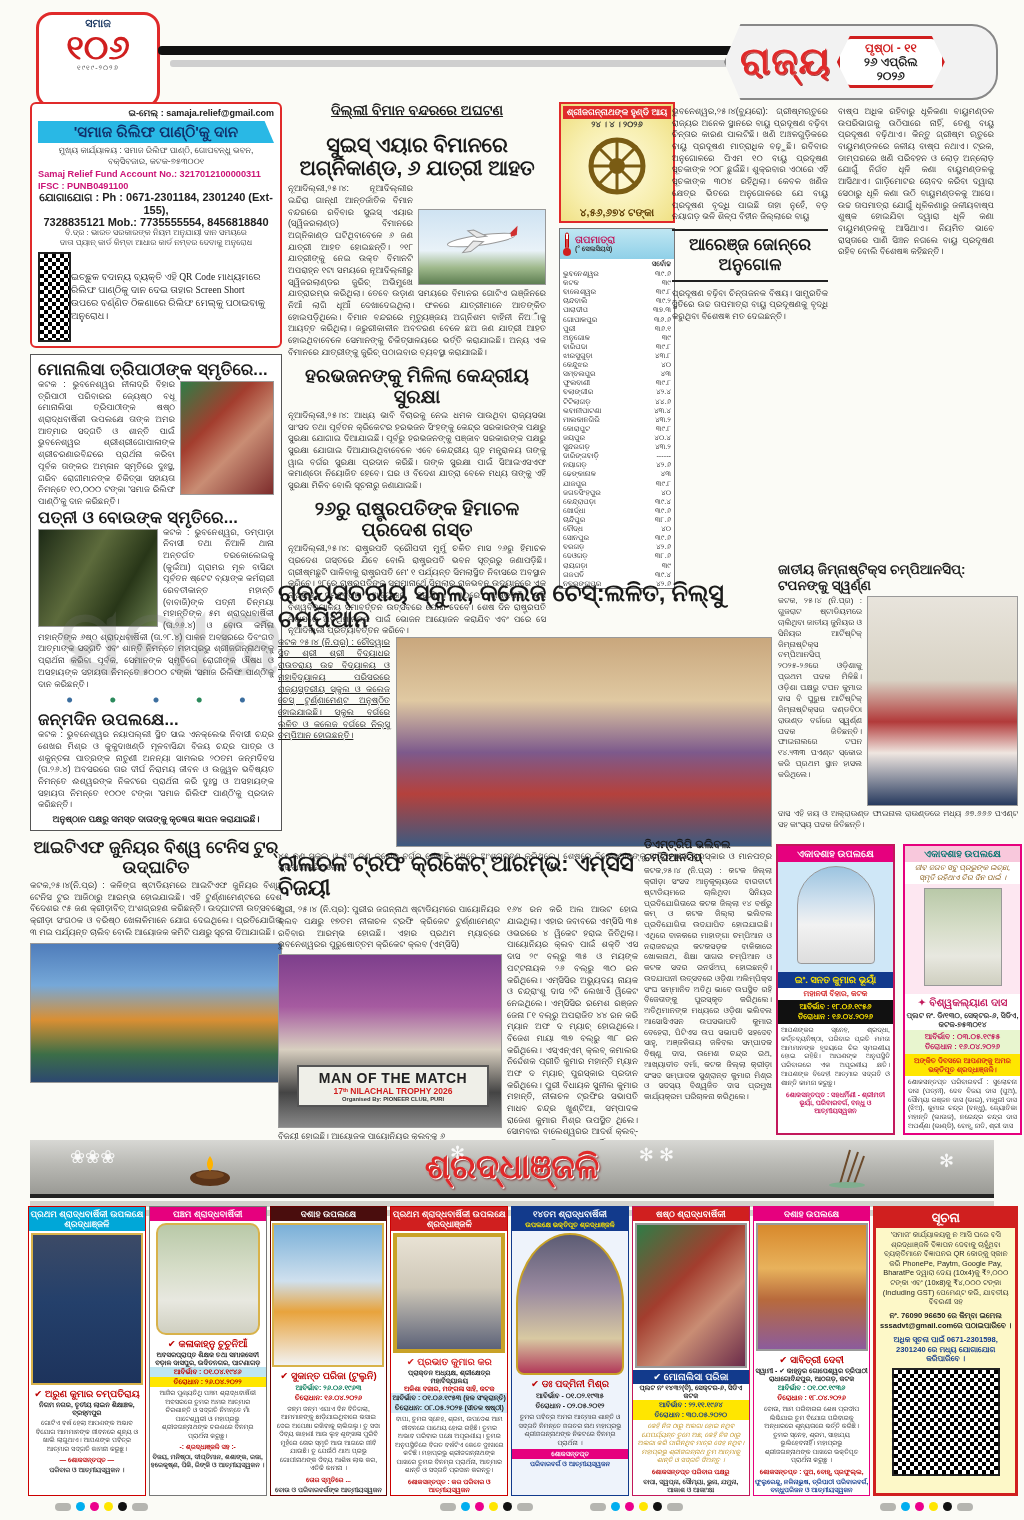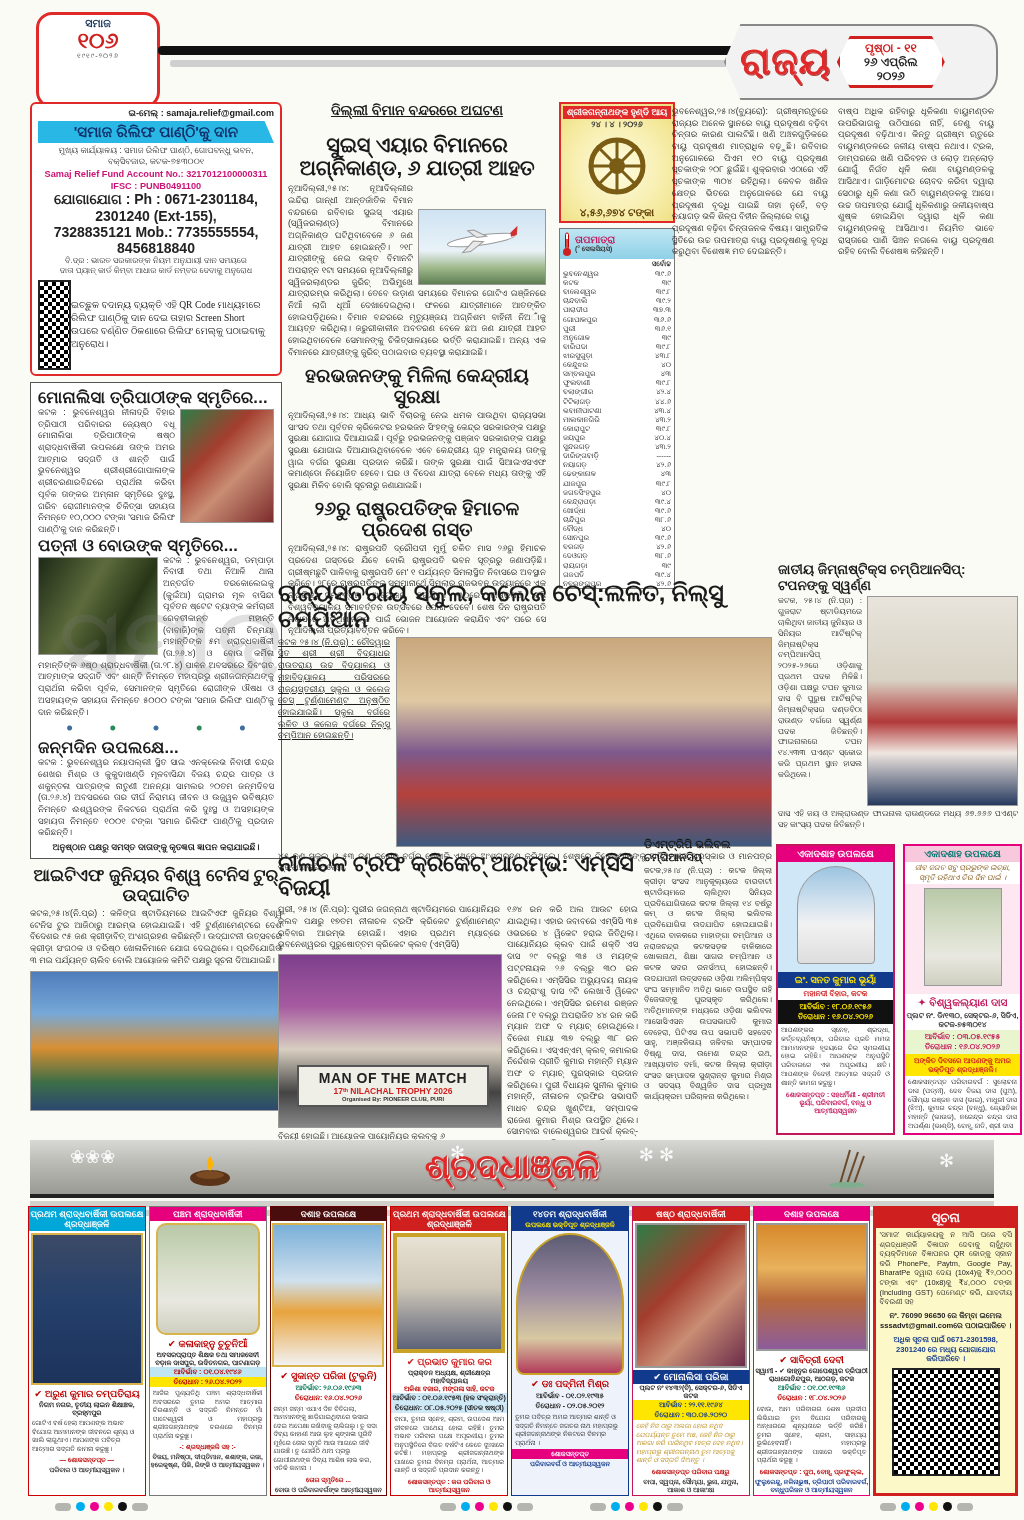--- a/index.html
+++ b/index.html
@@ -15,7 +15,7 @@
   .logo-box{position:absolute;left:36px;top:12px;width:118px;height:88px;border:3px solid #e02a2a;
             border-radius:16px;background:#fff;text-align:center;padding-top:2px;}
   .logo-top{font-size:11px;color:#16335e;font-weight:bold;}
-  .logo-num{font-size:22px;font-weight:bold;color:#d01f1f;line-height:1;}
+  .logo-num{font-size:34px;font-weight:bold;color:#d01f1f;line-height:1;}
   .logo-yrs{font-size:7px;color:#444;letter-spacing:1px;}
   .rule-black{position:absolute;left:158px;top:46px;width:700px;height:9px;background:#111;border-radius:4px;}
   .rule-gray{position:absolute;left:170px;top:60px;width:688px;height:7px;background:#cfcfcf;border-radius:3px;}

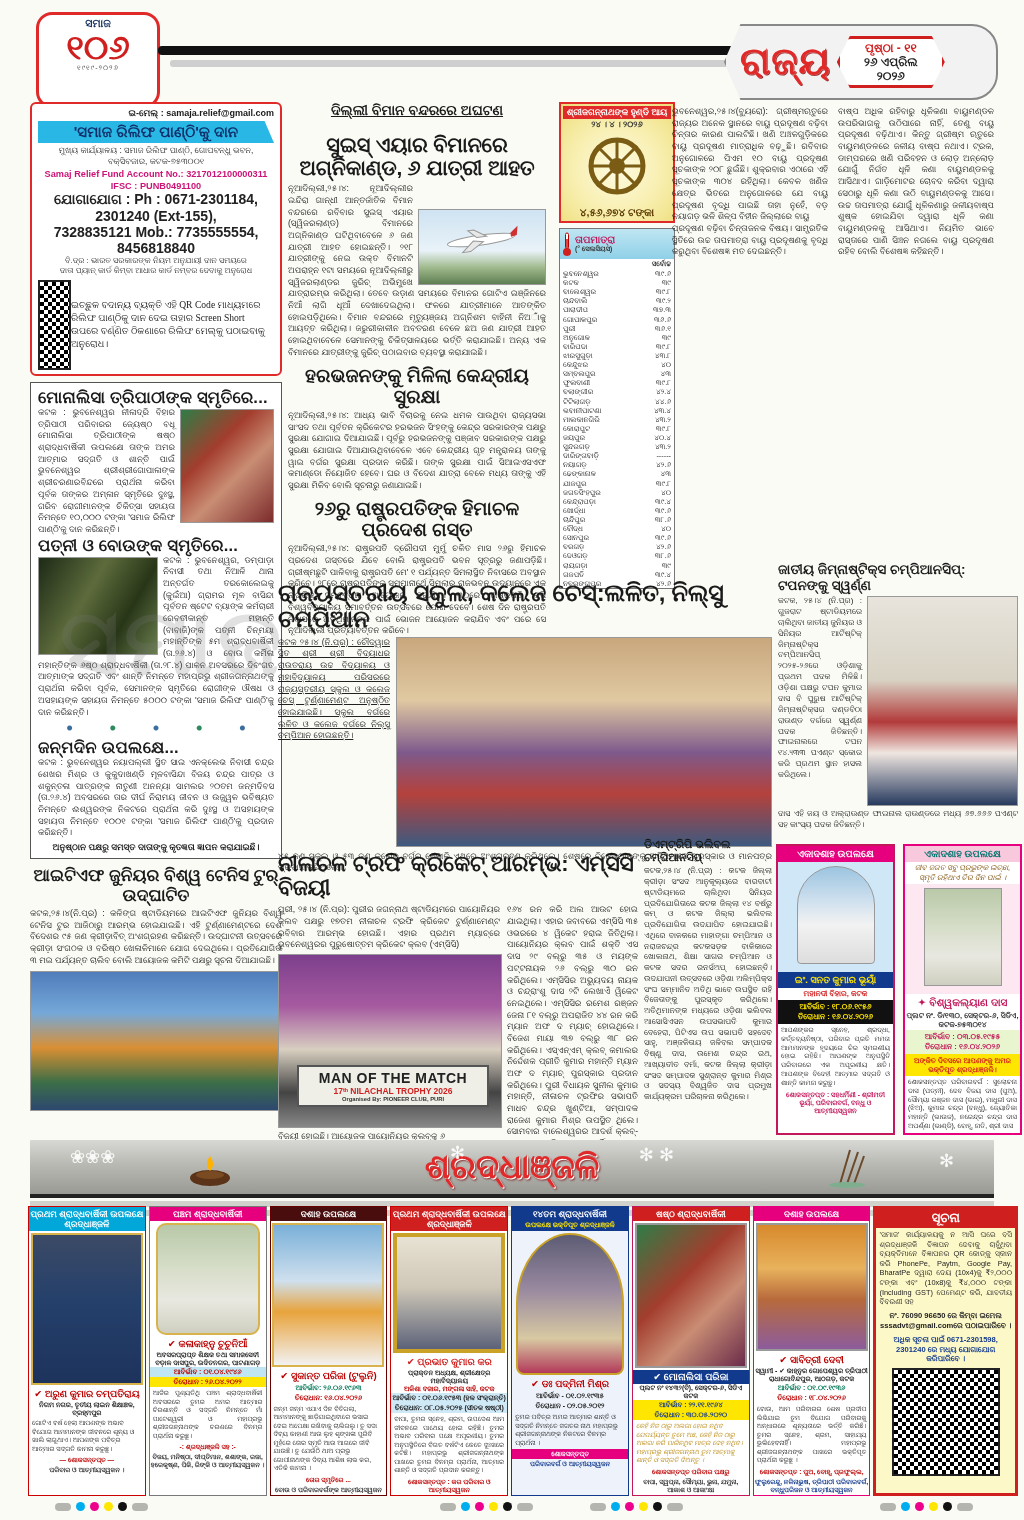--- a/index.html
+++ b/index.html
@@ -38,7 +38,7 @@
   .don-title{background:#29b8e5;color:#11306b;font-weight:bold;font-size:15px;text-align:center;
              padding:2px 0;margin:2px 0;clip-path:polygon(0 0,96% 0,100% 100%,0 100%);}
   .don-addr{font-size:8.4px;text-align:center;color:#333;}
-  .don-acct{font-size:9.2px;font-weight:bold;color:#cc1477;text-align:center;margin-top:2px;}
+  .don-acct{font-size:9.2px;font-weight:bold;color:#cc1477;text-align:left;margin-top:2px;}
   .don-ph{font-size:14px;font-weight:bold;text-align:center;color:#222;}
   .don-note{font-size:8px;text-align:center;color:#333;}
   .qr{width:86px;height:86px;background:

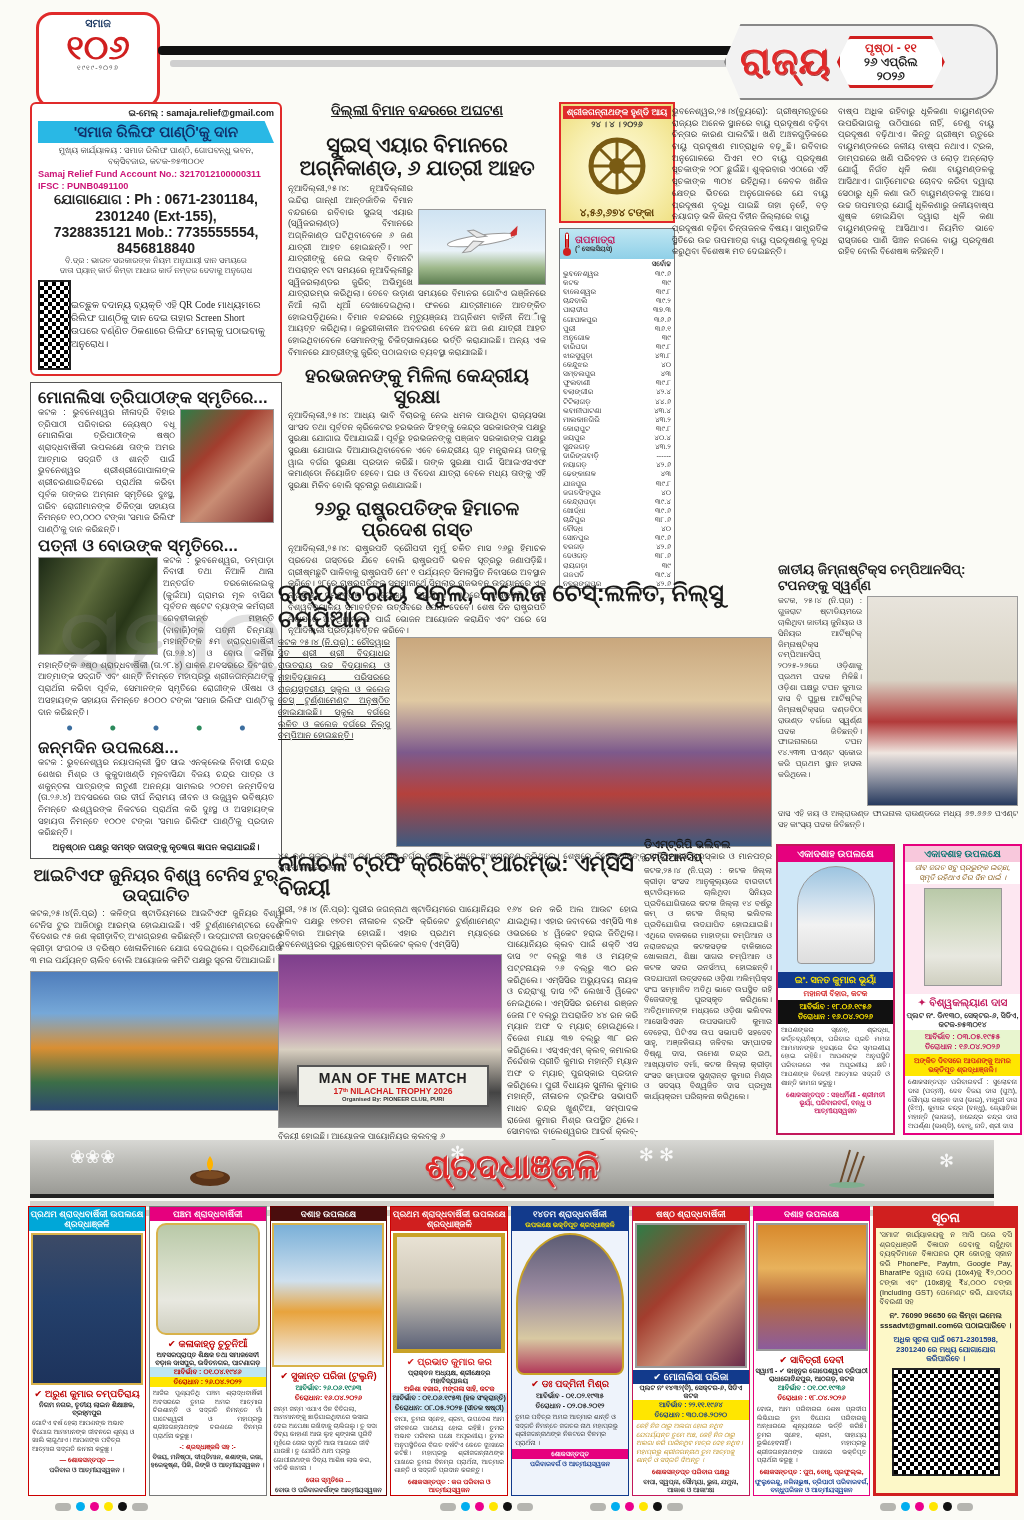--- a/index.html
+++ b/index.html
@@ -39,7 +39,7 @@
              padding:2px 0;margin:2px 0;clip-path:polygon(0 0,96% 0,100% 100%,0 100%);}
   .don-addr{font-size:8.4px;text-align:center;color:#333;}
   .don-acct{font-size:9.2px;font-weight:bold;color:#cc1477;text-align:left;margin-top:2px;}
-  .don-ph{font-size:14px;font-weight:bold;text-align:center;color:#222;}
+  .don-ph{font-size:11px;font-weight:bold;text-align:center;color:#222;}
   .don-note{font-size:8px;text-align:center;color:#333;}
   .qr{width:86px;height:86px;background:
       repeating-conic-gradient(#000 0 25%,#fff 0 50%);background-size:8px 8px;border:2px solid #222;}

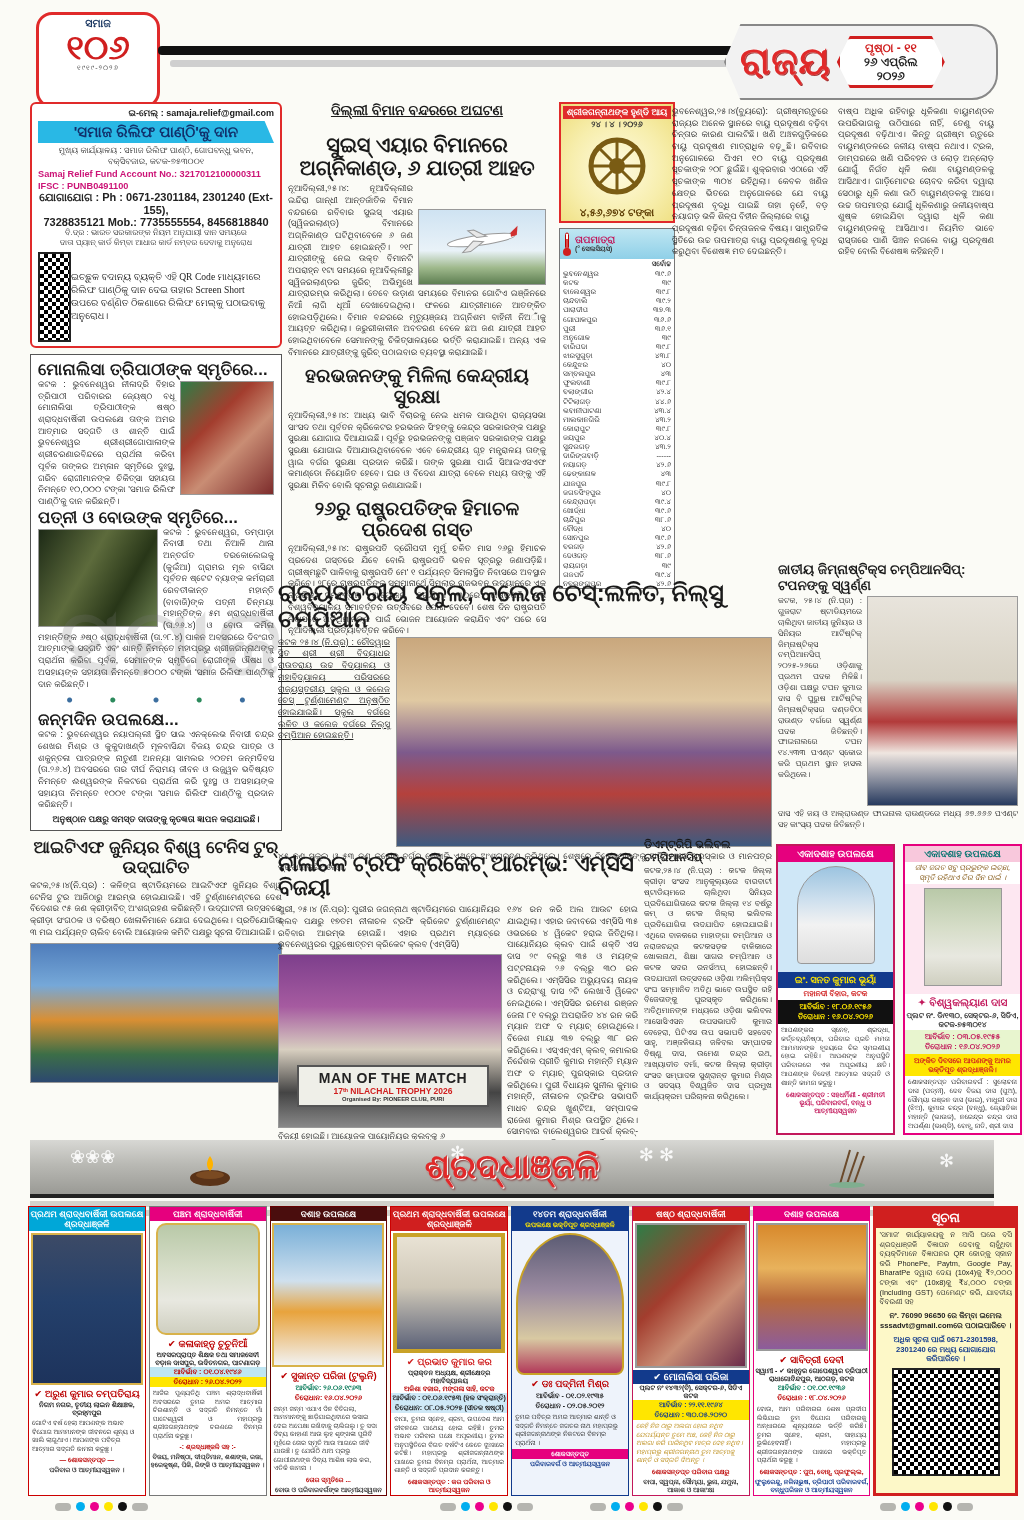--- a/index.html
+++ b/index.html
@@ -413,6 +413,10 @@
     <div class="poll-cols">
       <div>
         <p class="bd jc">ଭୁବନେଶ୍ୱର,୨୫।୪(ବ୍ୟୁରୋ): ଗ୍ରୀଷ୍ମଋତୁରେ ରାଜ୍ୟର ଅନେକ ସ୍ଥାନରେ ବାୟୁ ପ୍ରଦୂଷଣ ବଢ଼ିବା ଚିନ୍ତାର କାରଣ ପାଲଟିଛି। ଖଣି ଅଞ୍ଚଳଗୁଡ଼ିକରେ ବାୟୁ ପ୍ରଦୂଷଣ ମାତ୍ରାଧିକ ବଢ଼ୁଛି। ରବିବାର ଅନୁଗୋଳରେ ପିଏମ ୧୦ ବାୟୁ ପ୍ରଦୂଷଣ ସୂଚକାଙ୍କ ୨୦୮ ଛୁଇଁଛି। ଶୁକ୍ରବାର ଏଠାରେ ଏହି ସୂଚକାଙ୍କ ୩୦୪ ରହିଥିଲା। କେବଳ ଖଣିଜ କ୍ଷେତ୍ର ଭିତରେ ଅନୁଗୋଳରେ ଯେ ବାୟୁ ପ୍ରଦୂଷଣ ବୃଦ୍ଧି ପାଇଛି ତାହା ନୁହେଁ, ବଡ଼ ନୟାଗଡ଼ ଭଳି ଶିଳ୍ପ ବିହୀନ ଜିଲ୍ଲାରେ ବାୟୁ</p>
+        <div class="inset">
+          <div>ଆରେଞ୍ଜ ଜୋନ୍‌ରେ</div>
+          <div>ଅନୁଗୋଳ</div>
+        </div>
         <p class="bd jc">ପ୍ରଦୂଷଣ ବଢ଼ିବା ଚିନ୍ତାଜନକ ବିଷୟ। ସାମ୍ପ୍ରତିକ ସ୍ଥିତିରେ ଉଚ୍ଚ ତାପମାତ୍ରା ବାୟୁ ପ୍ରଦୂଷଣକୁ ବୃଦ୍ଧି କରୁଥିବା ବିଶେଷଜ୍ଞ ମତ ଦେଇଛନ୍ତି।</p>
       </div>
       <p class="bd jc">ବାଷ୍ପ ଅଧିକ ରହିବାରୁ ଧୂଳିକଣା ବାୟୁମଣ୍ଡଳ ଉପରିଭାଗକୁ ଉଠିପାରେ ନାହିଁ, ତେଣୁ ବାୟୁ ପ୍ରଦୂଷଣ ବଢ଼ିଥାଏ। କିନ୍ତୁ ଗ୍ରୀଷ୍ମ ଋତୁରେ ବାୟୁମଣ୍ଡଳରେ ଜଳୀୟ ବାଷ୍ପ ନଥାଏ। ଟ୍ରକ, ଡାମ୍ପରରେ ଖଣି ପରିବହନ ଓ ଲୋଡ଼ ଅନ୍‌ଲୋଡ଼ ଯୋଗୁଁ ନିର୍ଗତ ଧୂଳି କଣା ବାୟୁମଣ୍ଡଳକୁ ଆସିଥାଏ। ଗାଡ଼ିମୋଟର ଚୋବଦ କରିବା ଦ୍ୱାରା ସେଠାରୁ ଧୂଳି କଣା ଉଠି ବାୟୁମଣ୍ଡଳକୁ ଆସେ। ଉଚ୍ଚ ତାପମାତ୍ରା ଯୋଗୁଁ ଧୂଳିକଣାରୁ ଜଳୀୟବାଷ୍ପ ଶୁଷ୍କ ହୋଇଯିବା ଦ୍ୱାରା ଧୂଳି କଣା ବାୟୁମଣ୍ଡଳକୁ ଆସିଥାଏ। ନିୟମିତ ଭାବେ ରାସ୍ତାରେ ପାଣି ସିଞ୍ଚନ ନଗଲେ ବାୟୁ ପ୍ରଦୂଷଣ ରହିବ ବୋଲି ବିଶେଷଜ୍ଞ କହିଛନ୍ତି।</p>

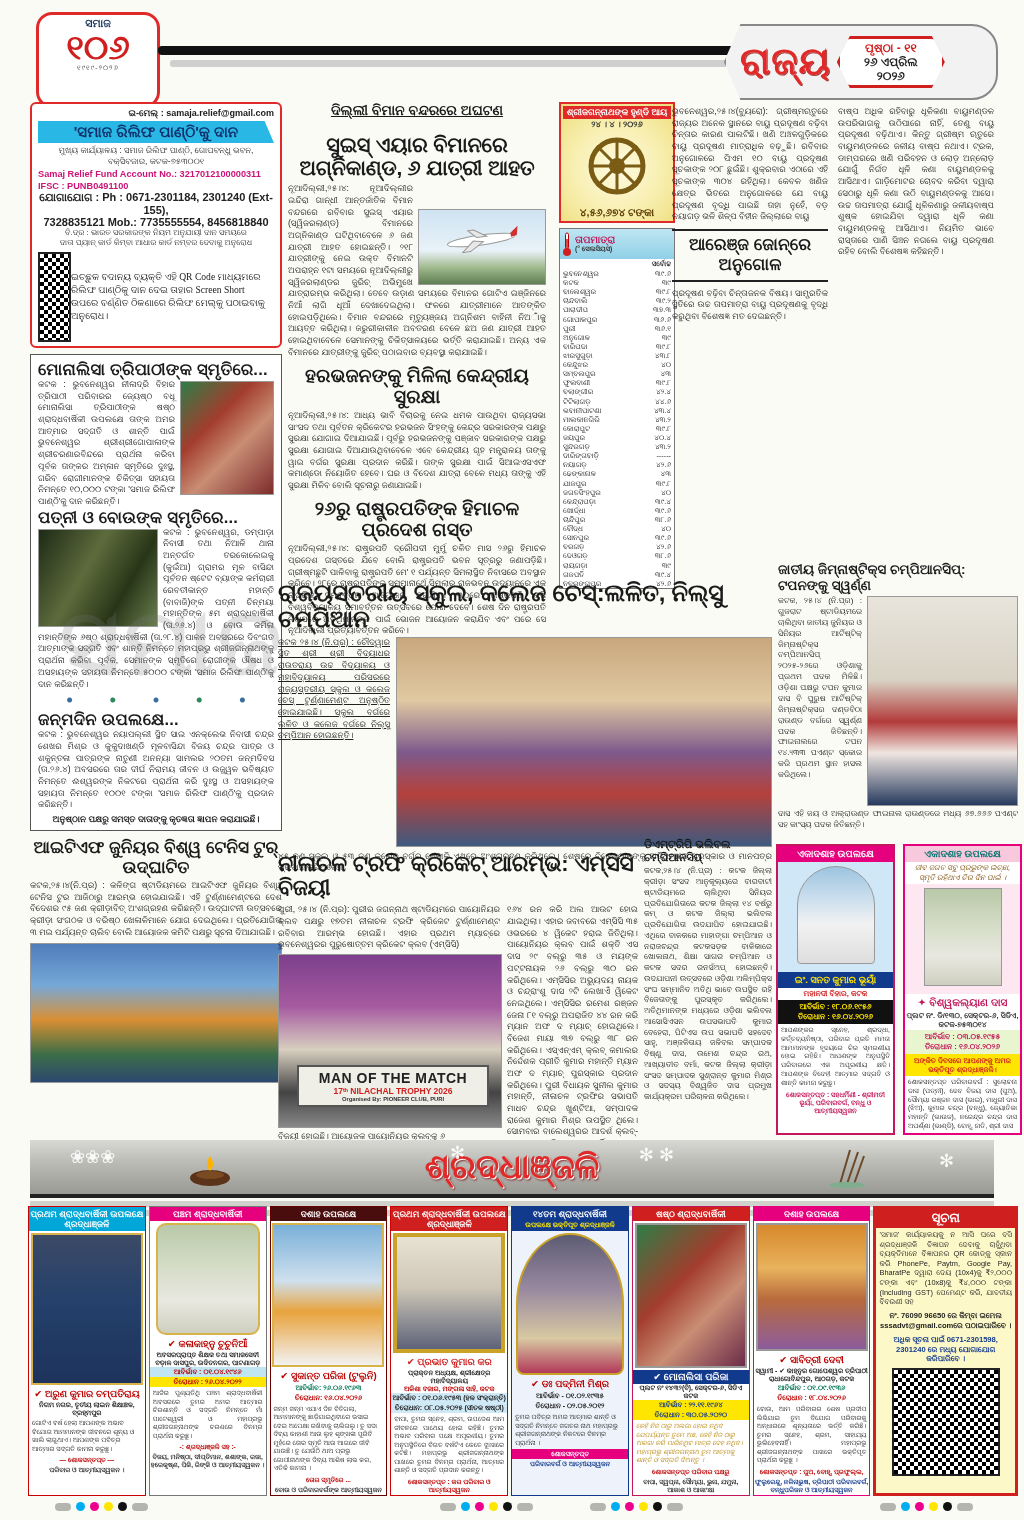--- a/index.html
+++ b/index.html
@@ -128,7 +128,7 @@
   .card-name{font-weight:bold;text-align:center;font-size:9.6px;padding:1px;}
   .card-sub{font-size:6.8px;text-align:center;font-weight:bold;}
   .card-dates{font-size:7px;font-weight:bold;text-align:center;padding:1px 0;}
-  .card-body{font-size:6.6px;line-height:1.3;padding:2px 3px;color:#222;}
+  .card-body{font-size:6.6px;line-height:1.3;text-align:center;padding:2px 3px;color:#222;}
   .card-foot{font-size:6.6px;font-weight:bold;text-align:center;color:#b00;padding:1px;}
   .cphoto{margin:2px auto;border:2px solid #d8b24a;}
   

